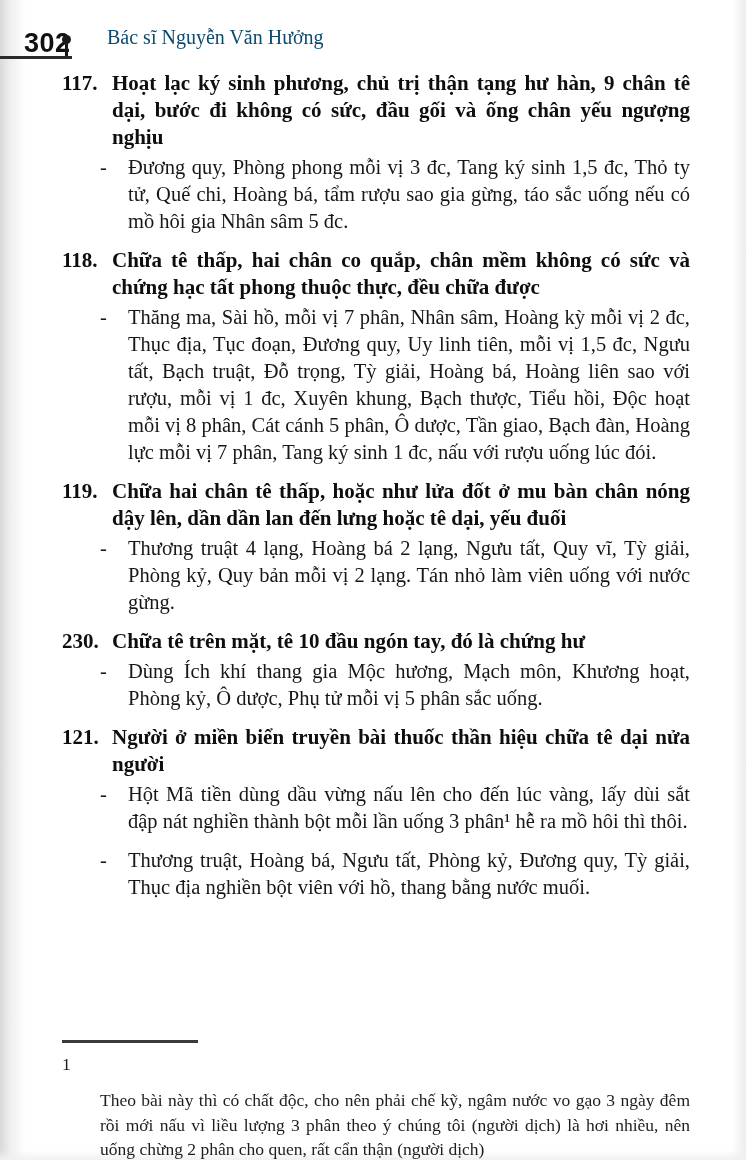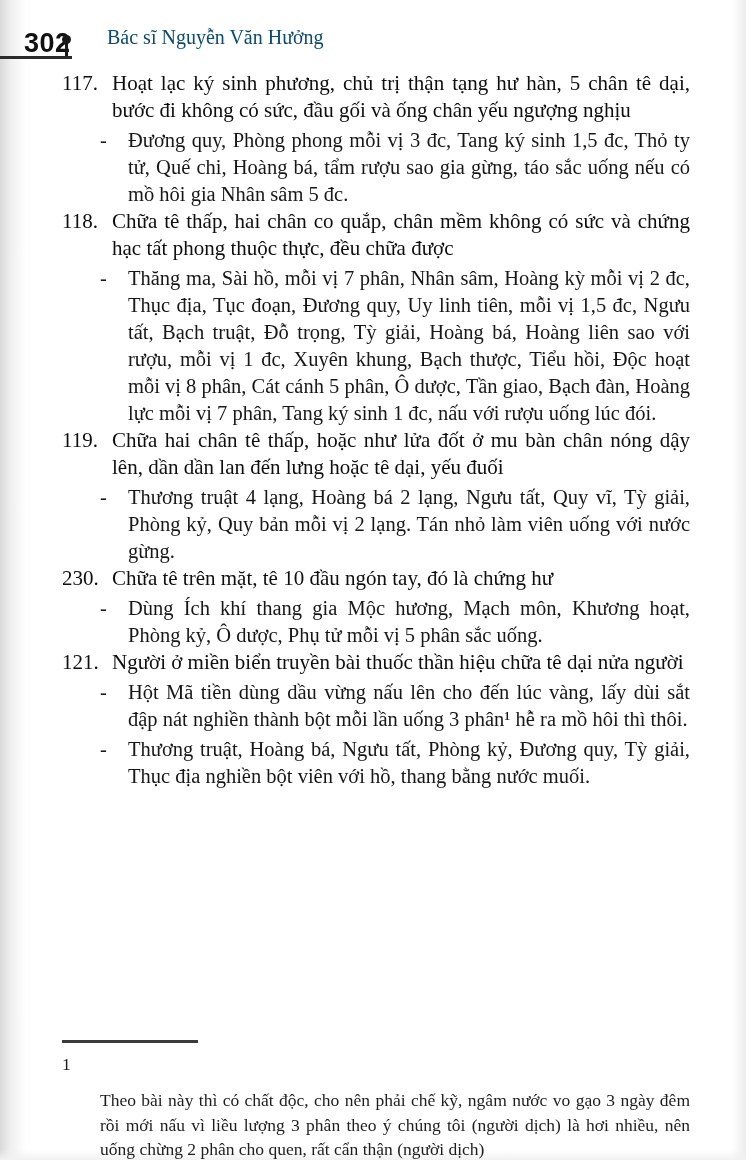--- a/index.html
+++ b/index.html
@@ -45,7 +45,7 @@
   .section { }
   .section:first-child { margin-top:0; }
   .section-heading {
-    display:flex; font-weight:normal; font-size:21px; line-height:27px; color:#0e0e0e;
+    display:flex; font-weight:bold; font-size:21px; line-height:27px; color:#0e0e0e;
   }
   .sec-num { flex:0 0 50px; }
   .sec-title { flex:1; text-align:justify; }

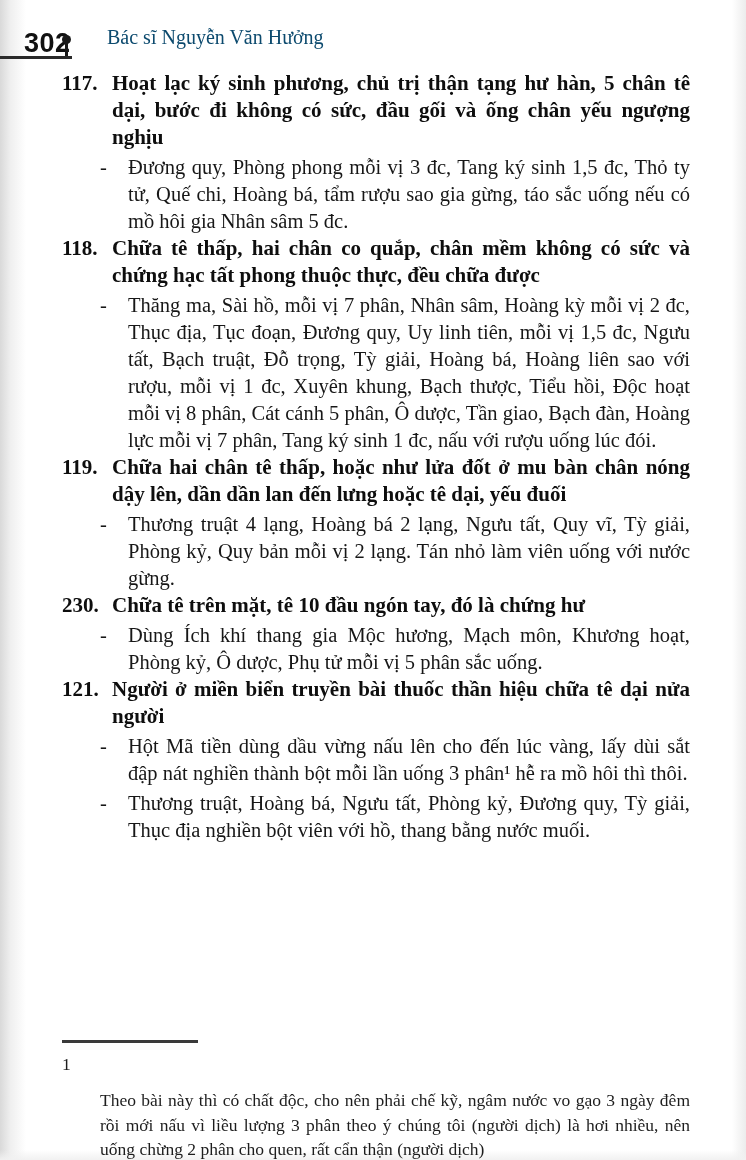--- a/index.html
+++ b/index.html
@@ -83,7 +83,7 @@
   <div class="section">
     <div class="section-heading">
       <span class="sec-num">117.</span>
-      <span class="sec-title">Hoạt lạc ký sinh phương, chủ trị thận tạng hư hàn, 5 chân tê dại, bước đi không có sức, đầu gối và ống chân yếu ngượng nghịu</span>
+      <span class="sec-title">Hoạt lạc ký sinh phương, chủ trị thận tạng hư hàn, 9 chân tê dại, bước đi không có sức, đầu gối và ống chân yếu ngượng nghịu</span>
     </div>
     <div class="list-item">
       <span class="dash">-</span>

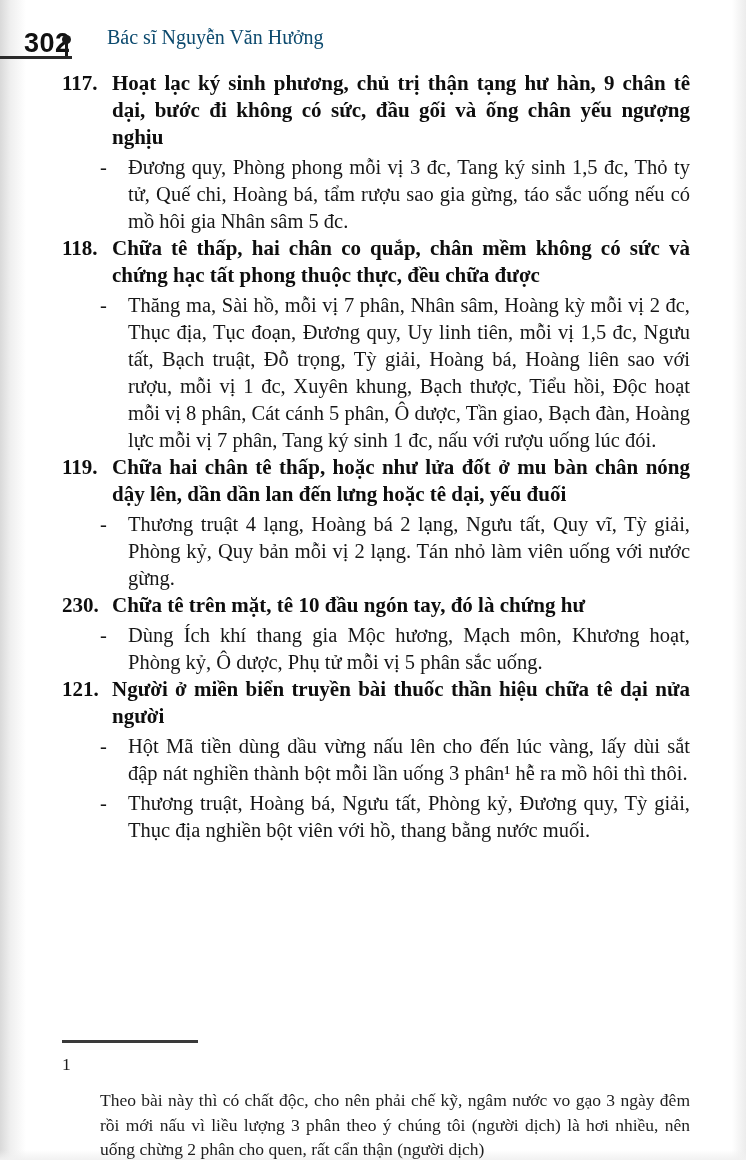--- a/index.html
+++ b/index.html
@@ -42,7 +42,7 @@
 
   
   .content { position:absolute; top:70px; left:62px; width:628px; }
-  .section { }
+  .section { margin-top:12px; }
   .section:first-child { margin-top:0; }
   .section-heading {
     display:flex; font-weight:bold; font-size:21px; line-height:27px; color:#0e0e0e;

